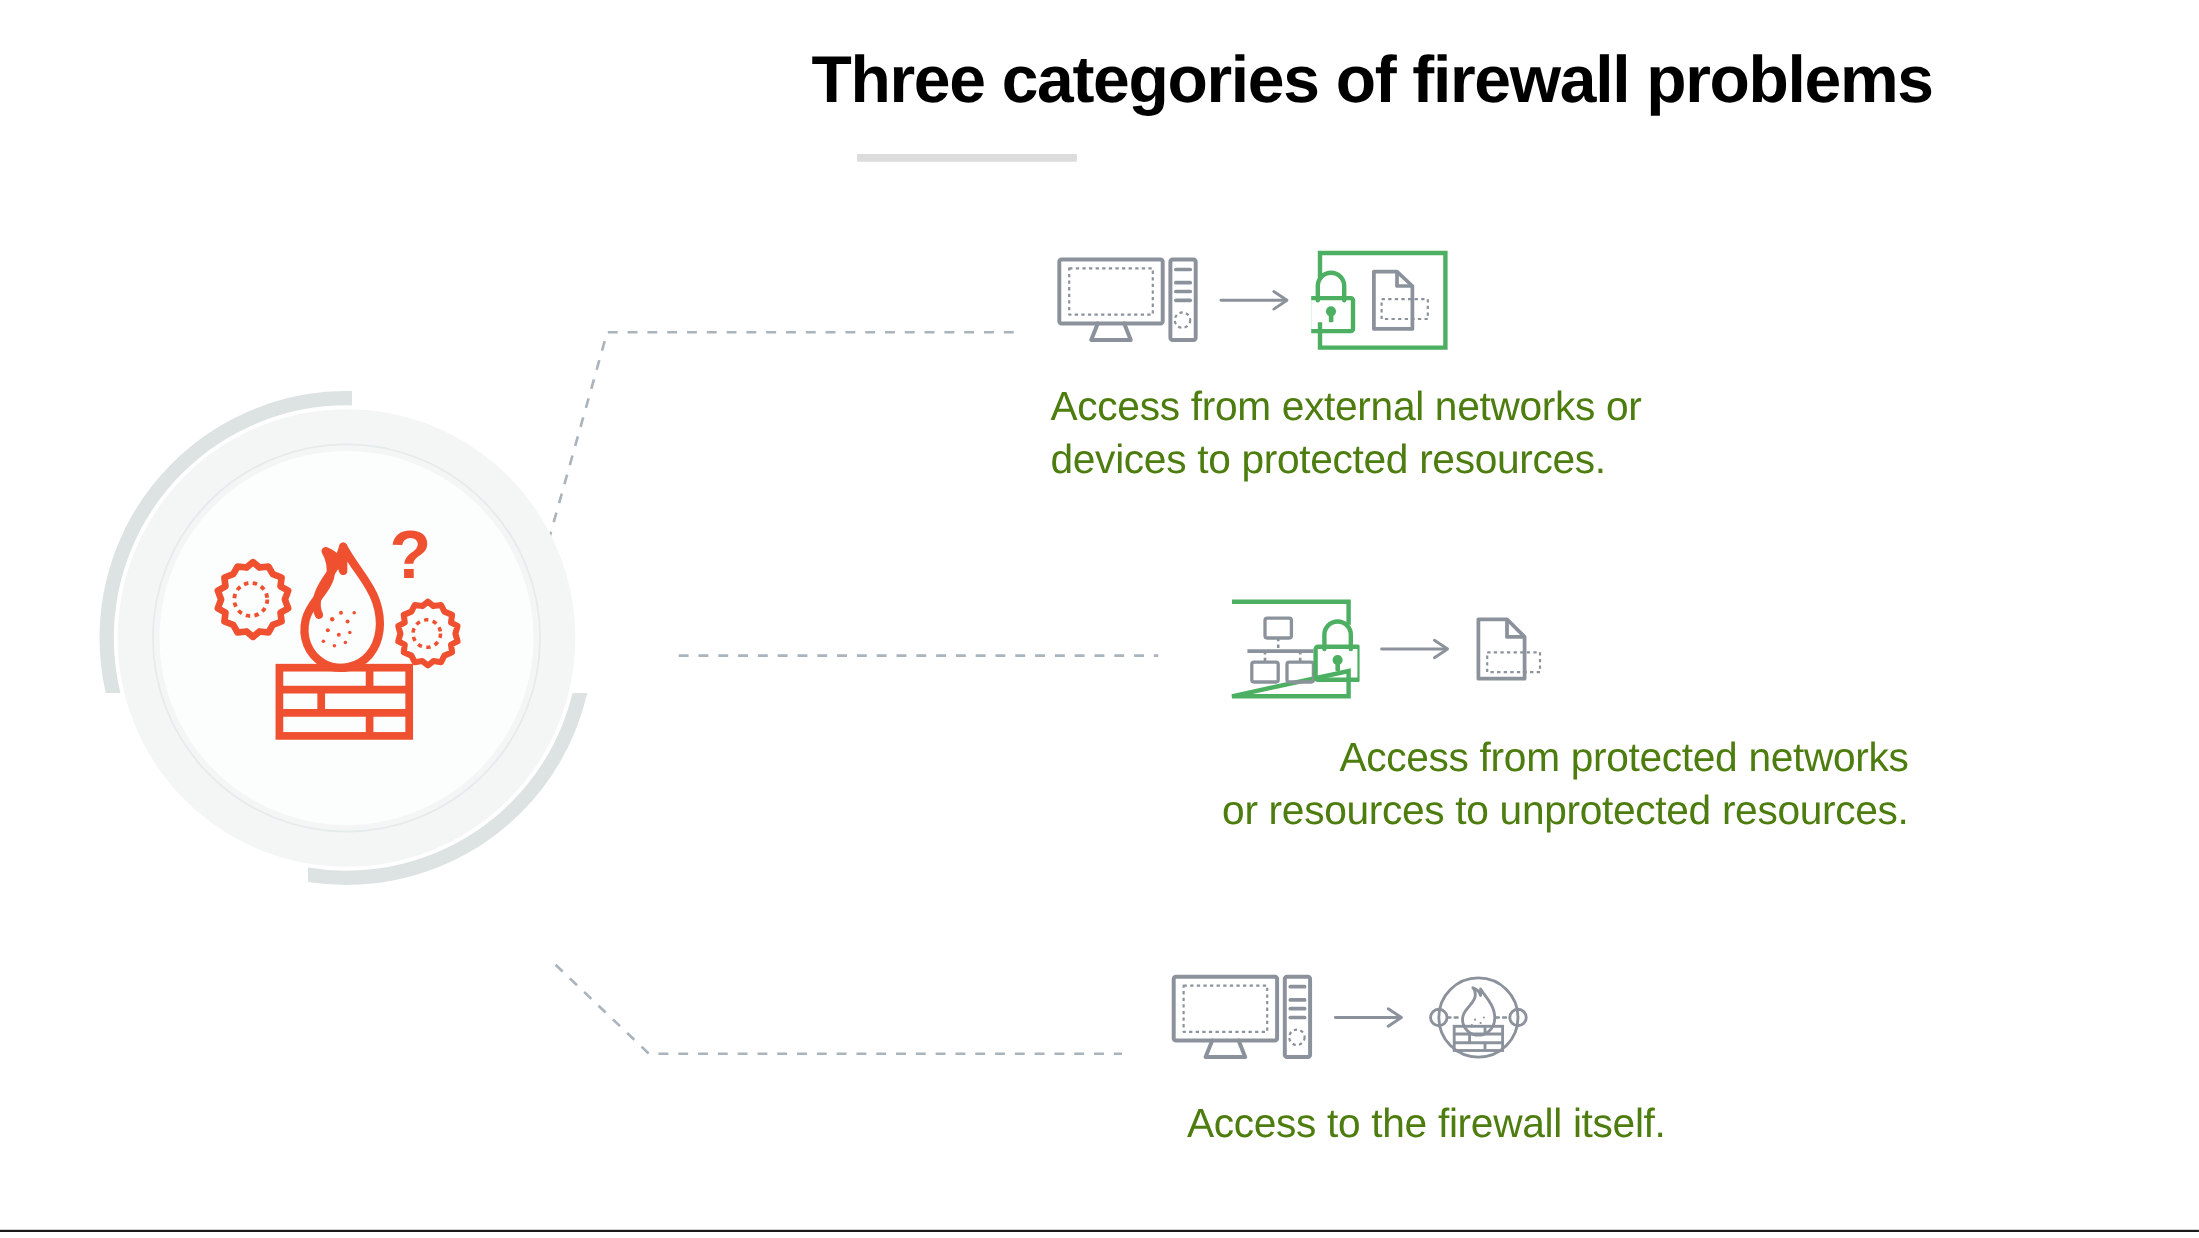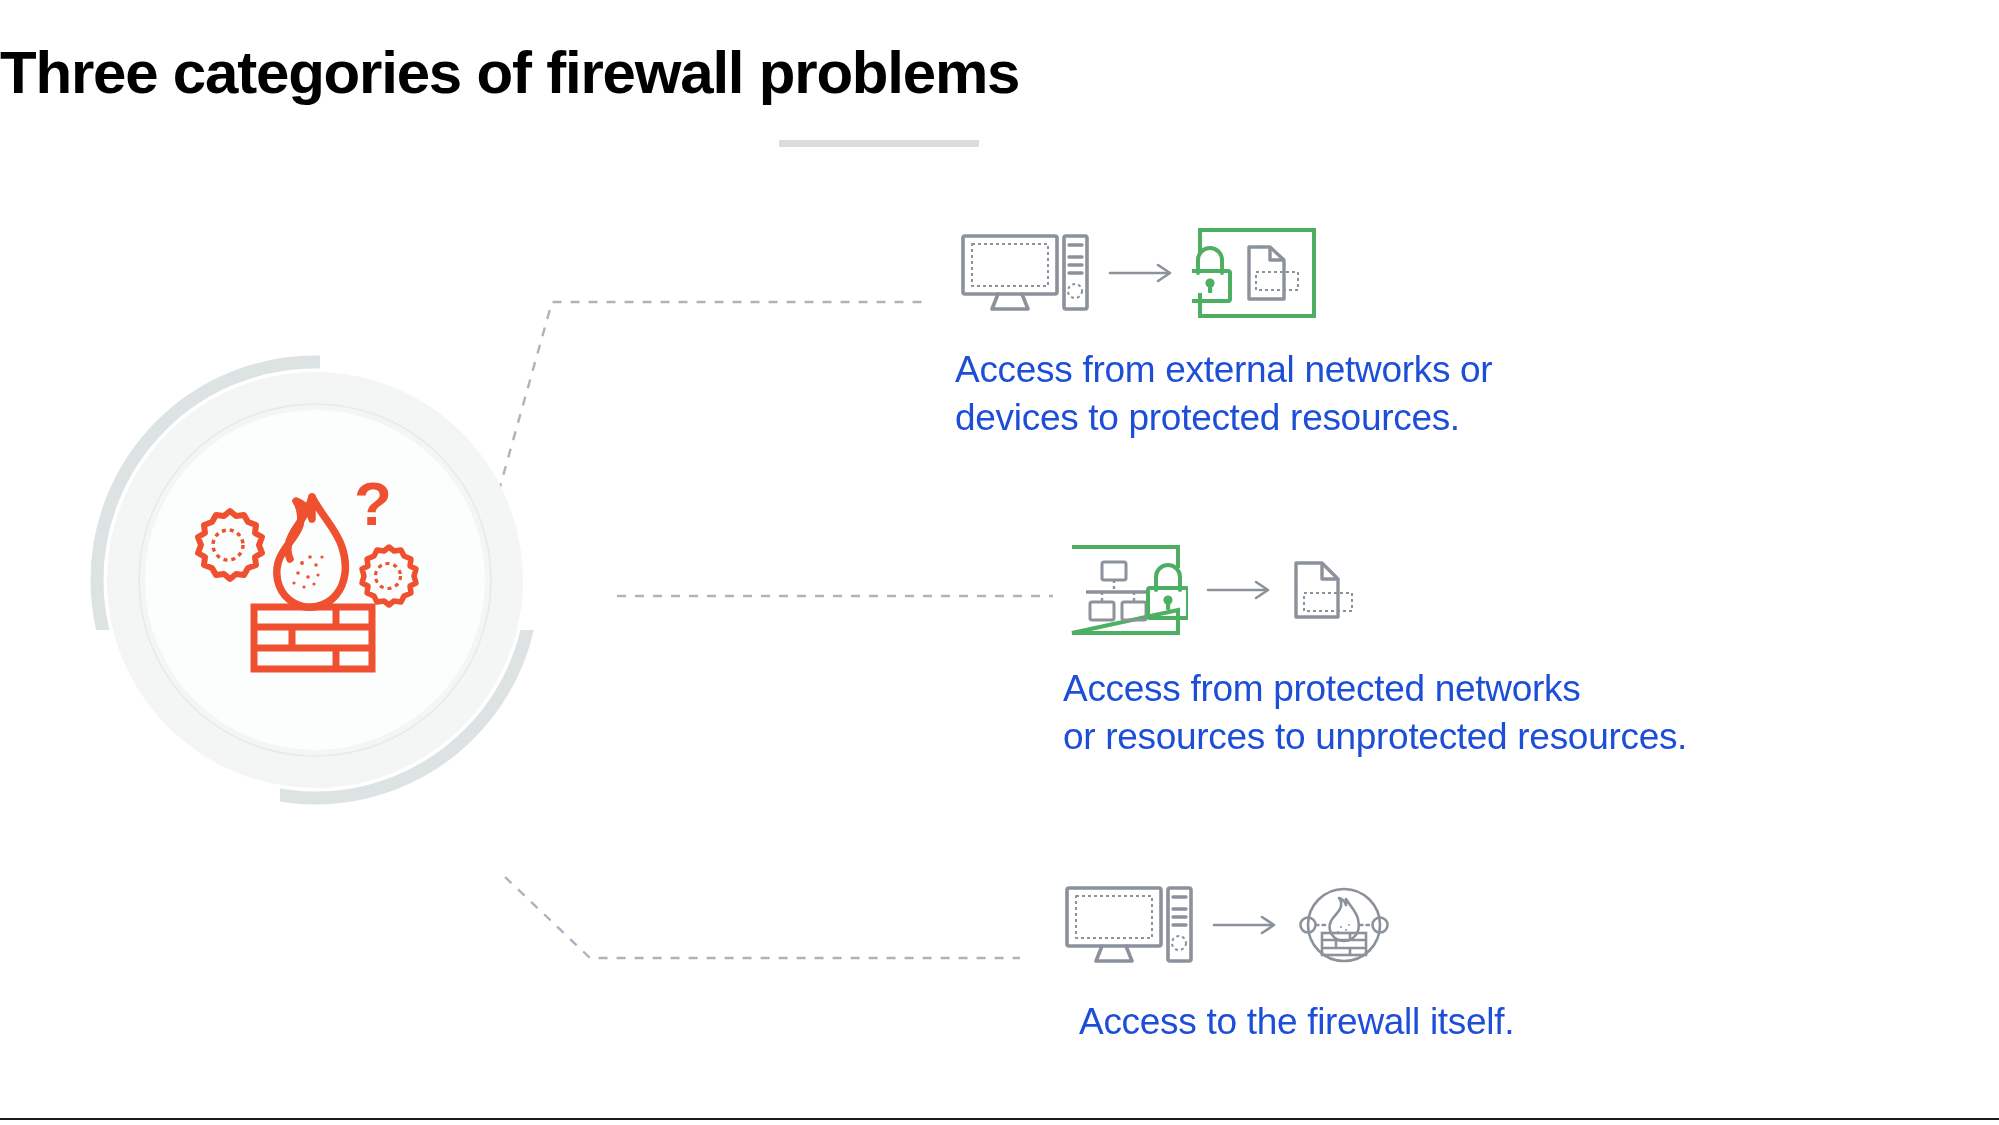--- a/index.html
+++ b/index.html
@@ -22,7 +22,7 @@
     top: 40px;
     left: 0;
     width: 1757px;
-    text-align: left;
+    text-align: right;
   }
   #page-title {
     font-size: 60px;

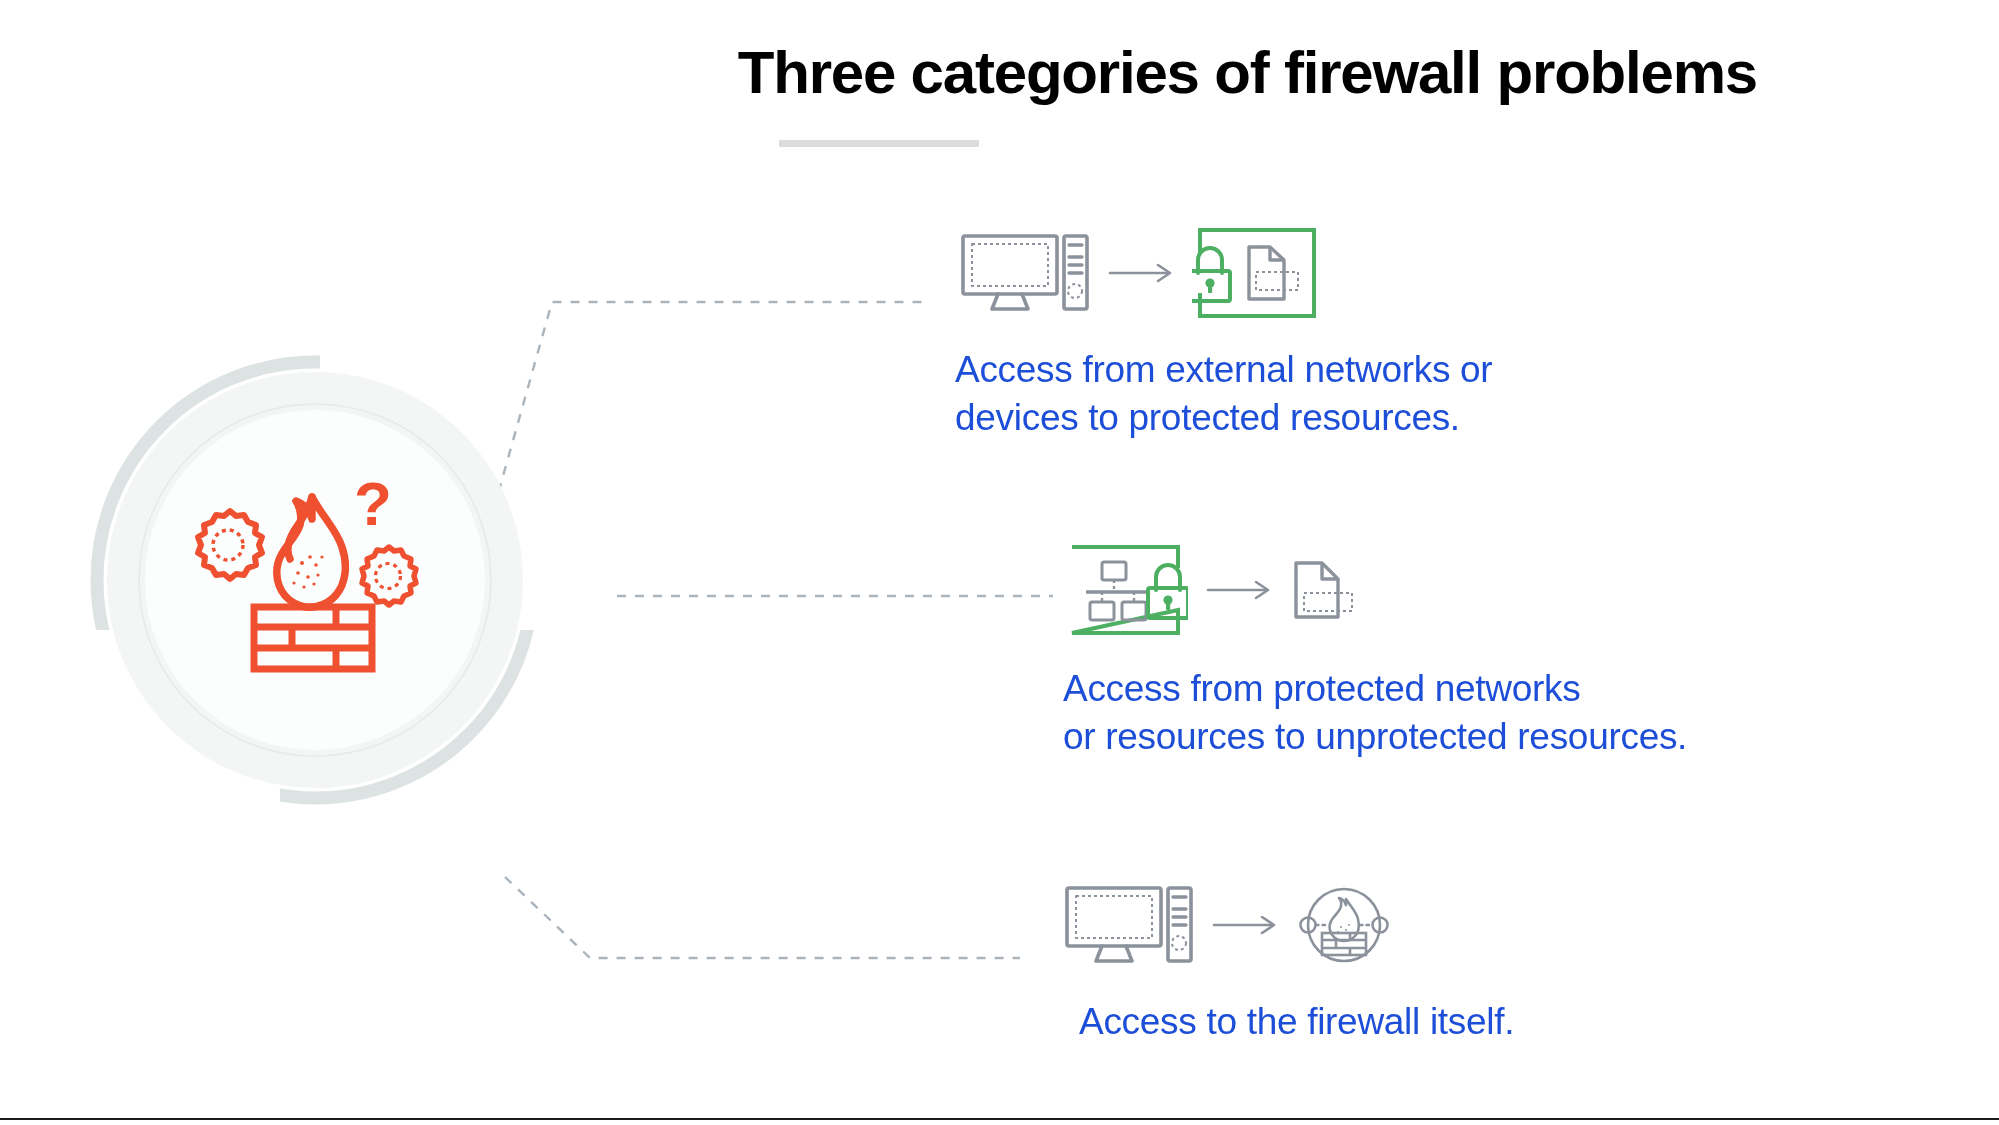--- a/index.html
+++ b/index.html
@@ -73,7 +73,7 @@
   .row-caption {
     font-size: 37px;
     line-height: 1.3;
-    color: #1d4ed8;
+    color: #4d7c0f;
     letter-spacing: -0.3px;
     white-space: pre-line;
     font-weight: normal;

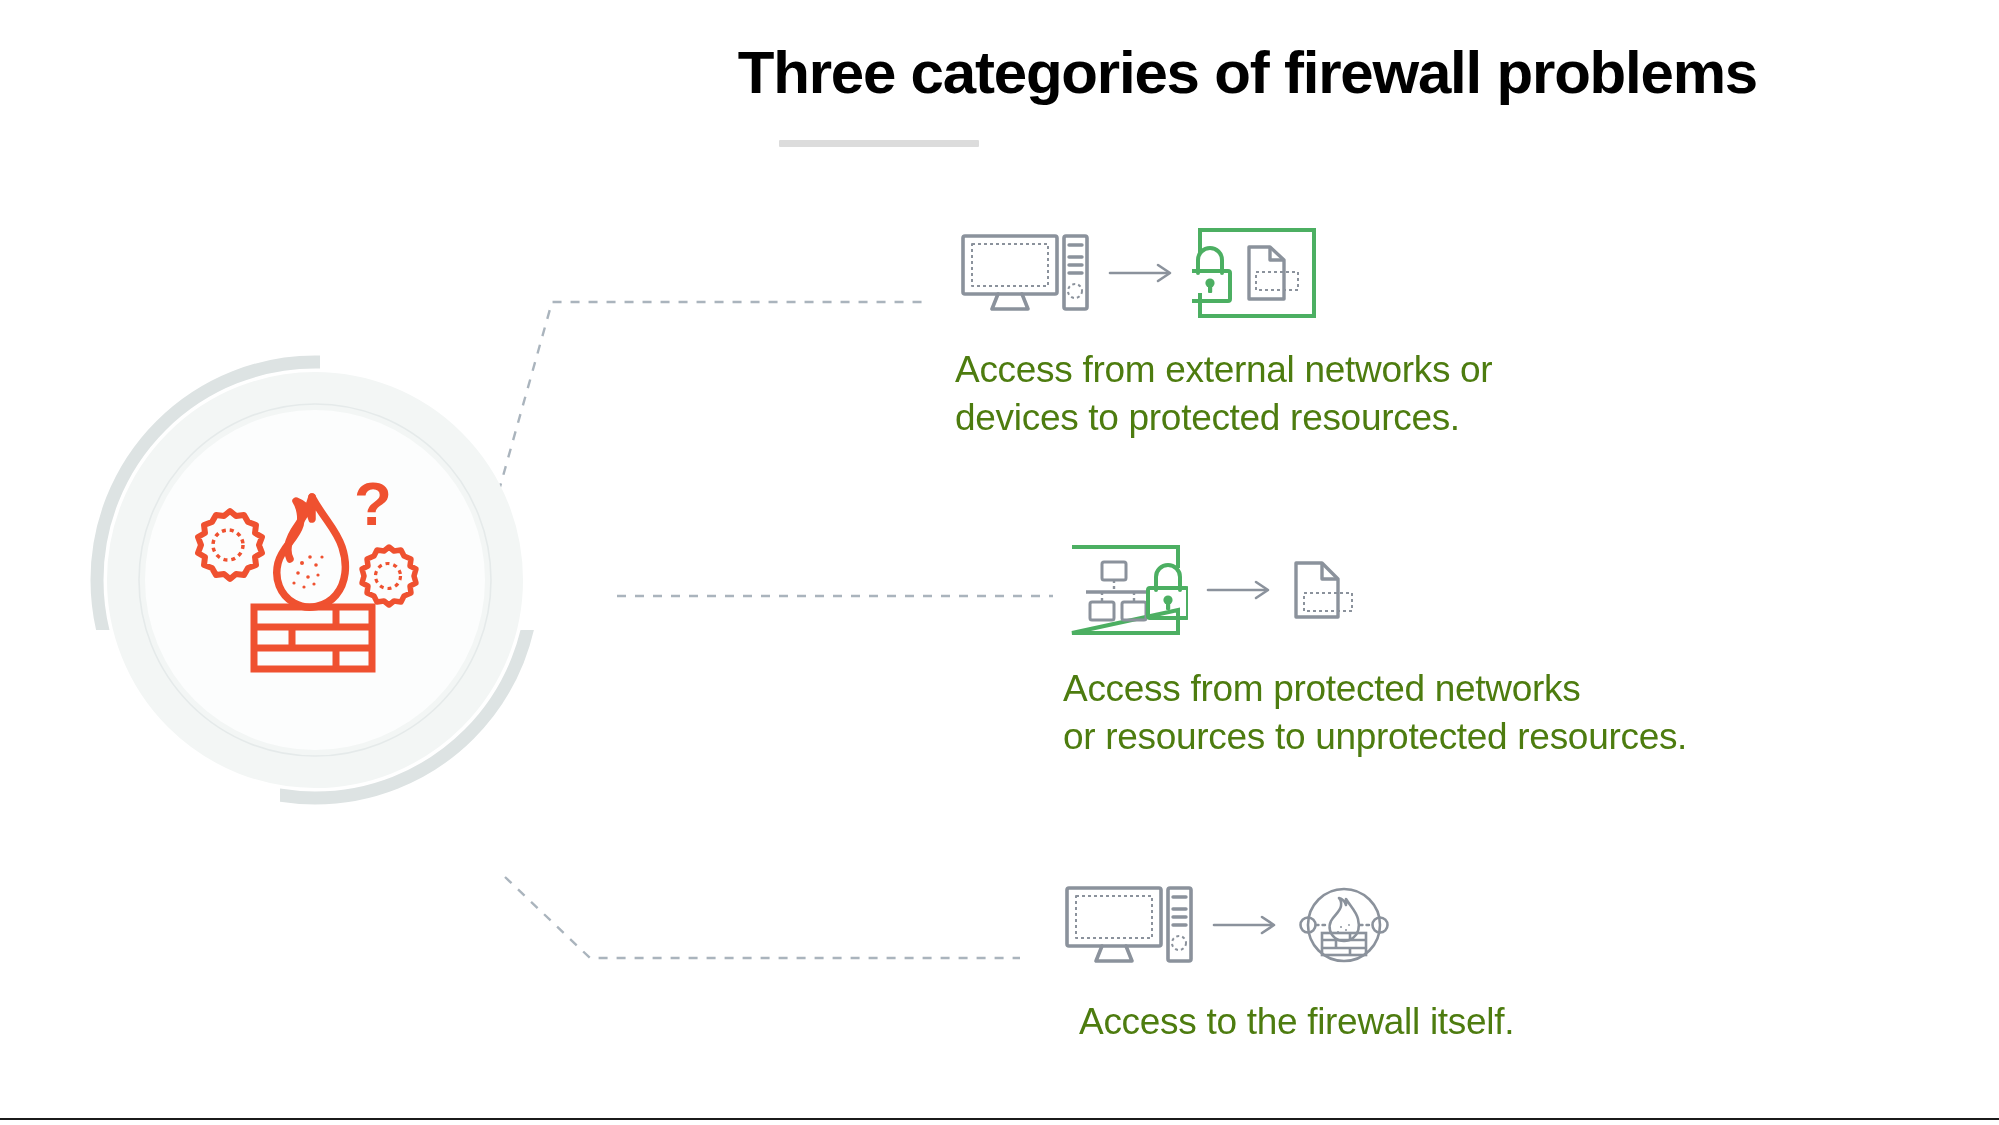--- a/index.html
+++ b/index.html
@@ -82,7 +82,7 @@
   #row-1 { left: 960px; top: 228px; }
   #row-1 .row-caption { margin-top: 28px; margin-left: -5px; }
 
-  #row-2 { left: 1068px; top: 545px; }
+  #row-2 { left: 1116px; top: 545px; text-align: right; }
   #row-2 .row-caption { margin-top: 30px; margin-left: -5px; }
 
   #row-3 { left: 1064px; top: 880px; }

